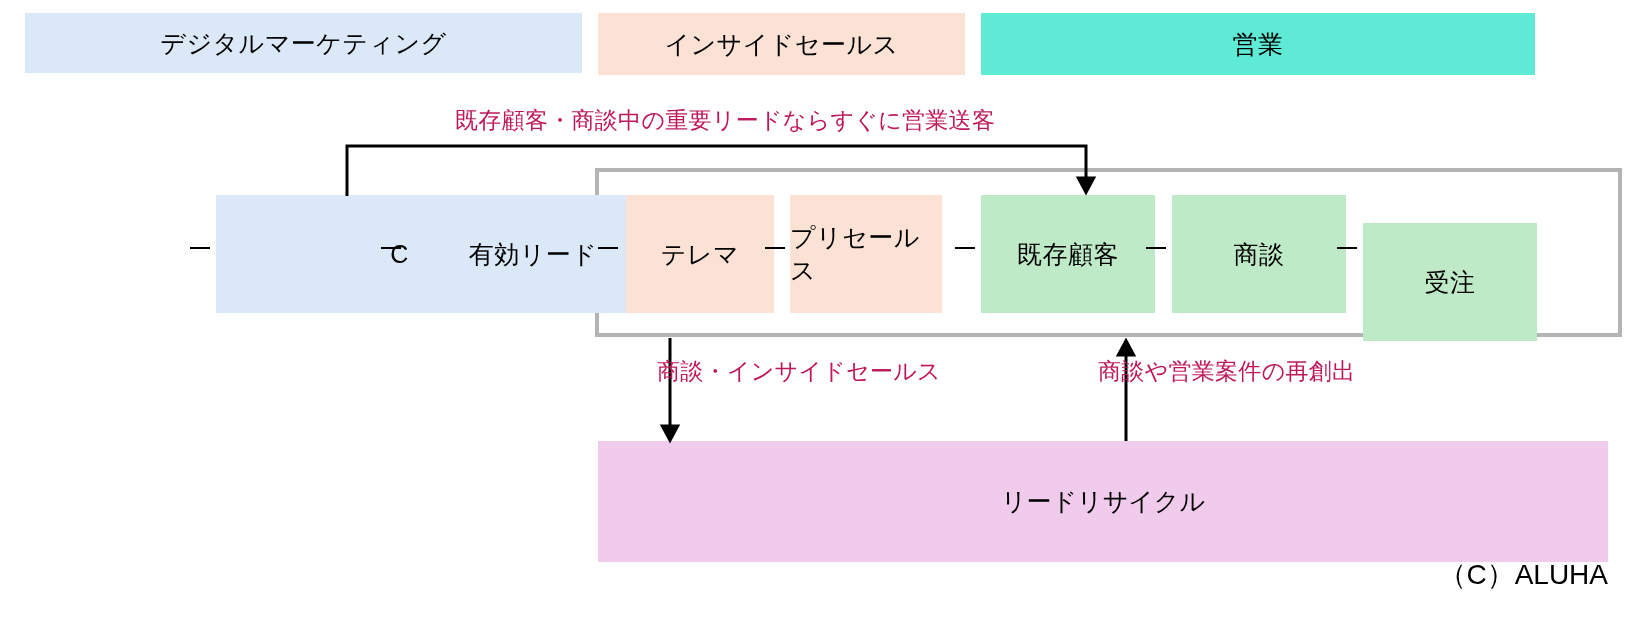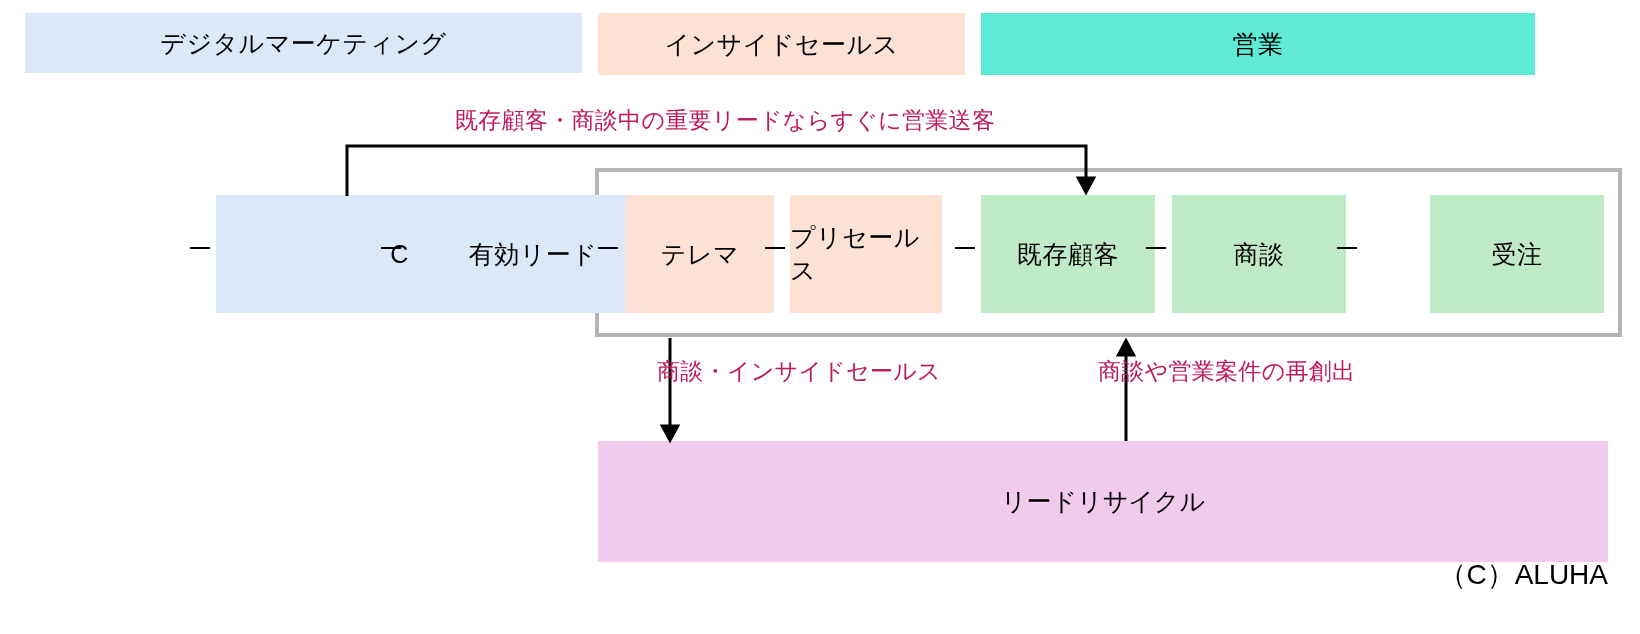--- a/index.html
+++ b/index.html
@@ -140,7 +140,7 @@
   <div class="stage st-green" style="left:1172px; width:174px;">
     <span>商談</span>
   </div>
-  <div class="stage st-green" style="left:1430px; width:174px;">
+  <div class="stage st-green" style="left:1363px; width:174px;margin-top:28px;">
     <span>受注</span>
   </div>
 

